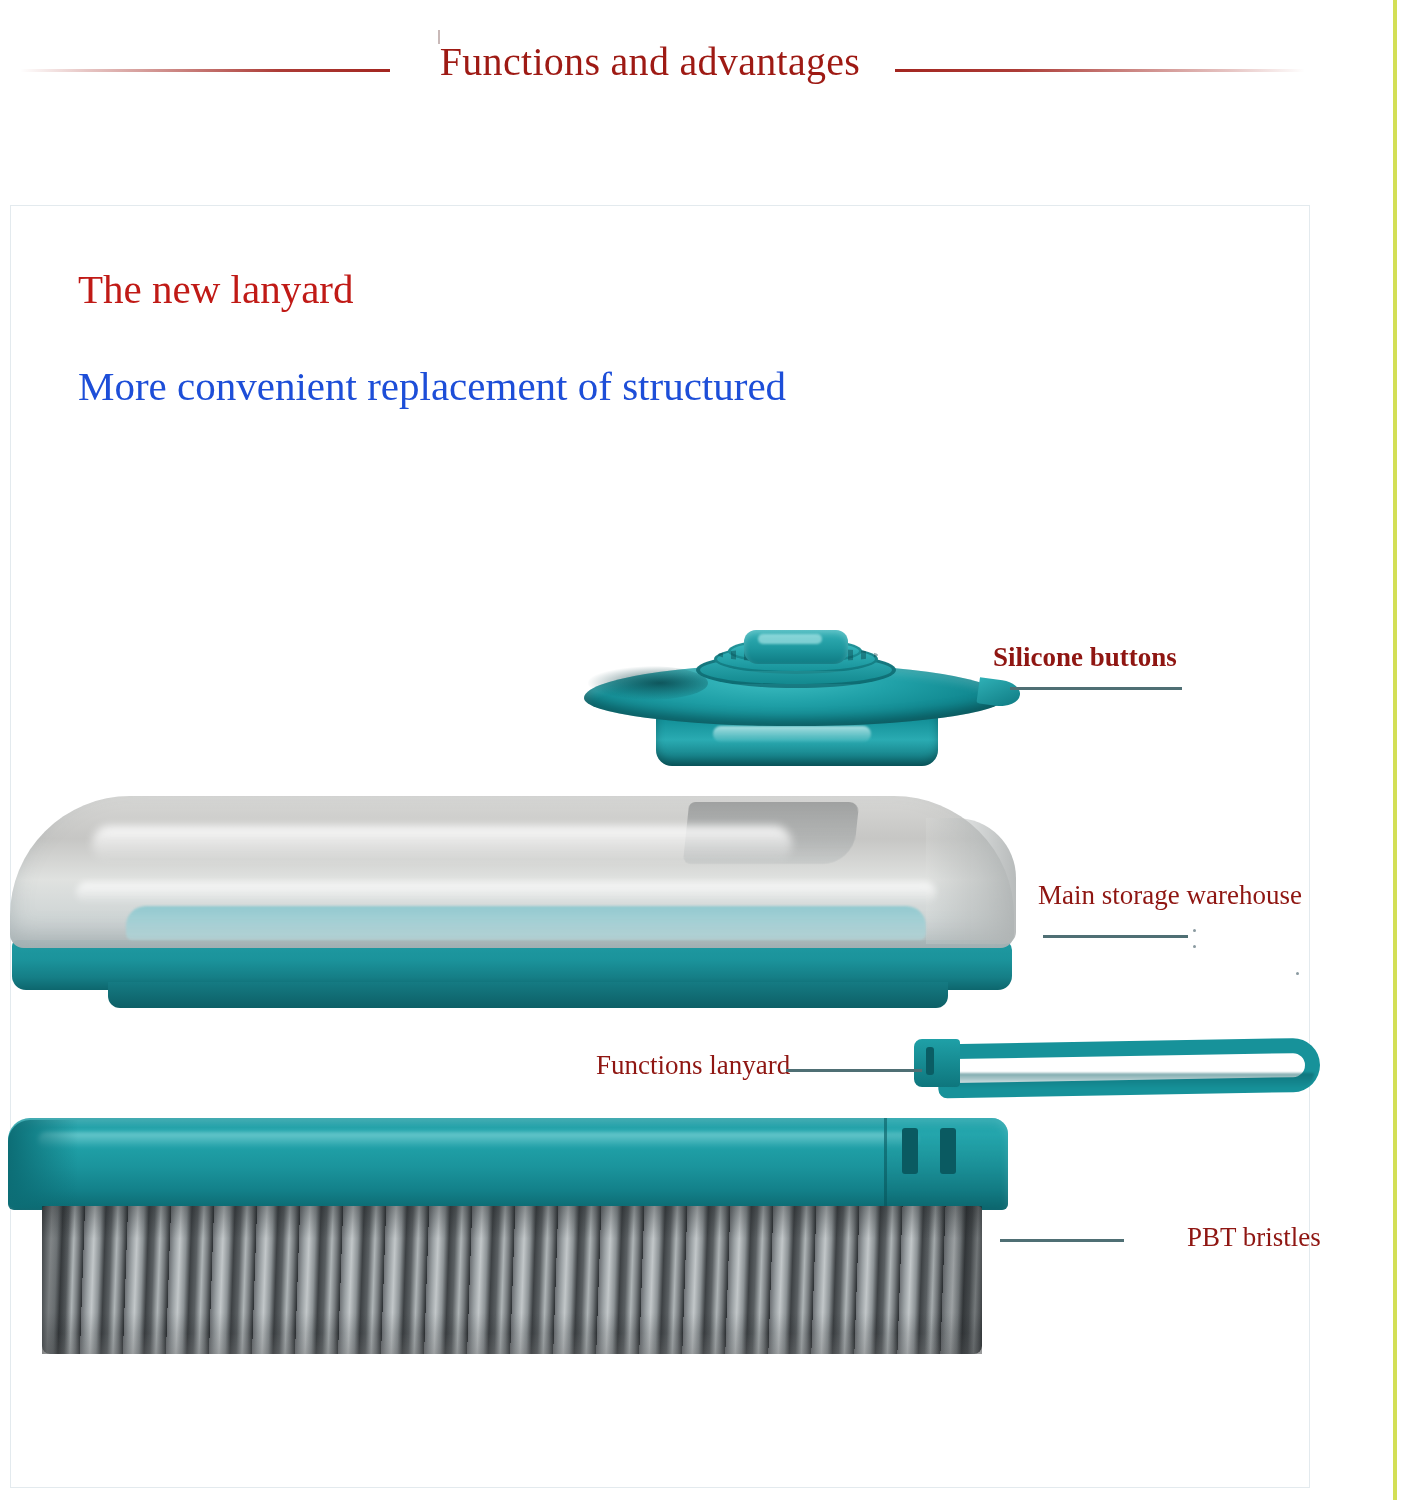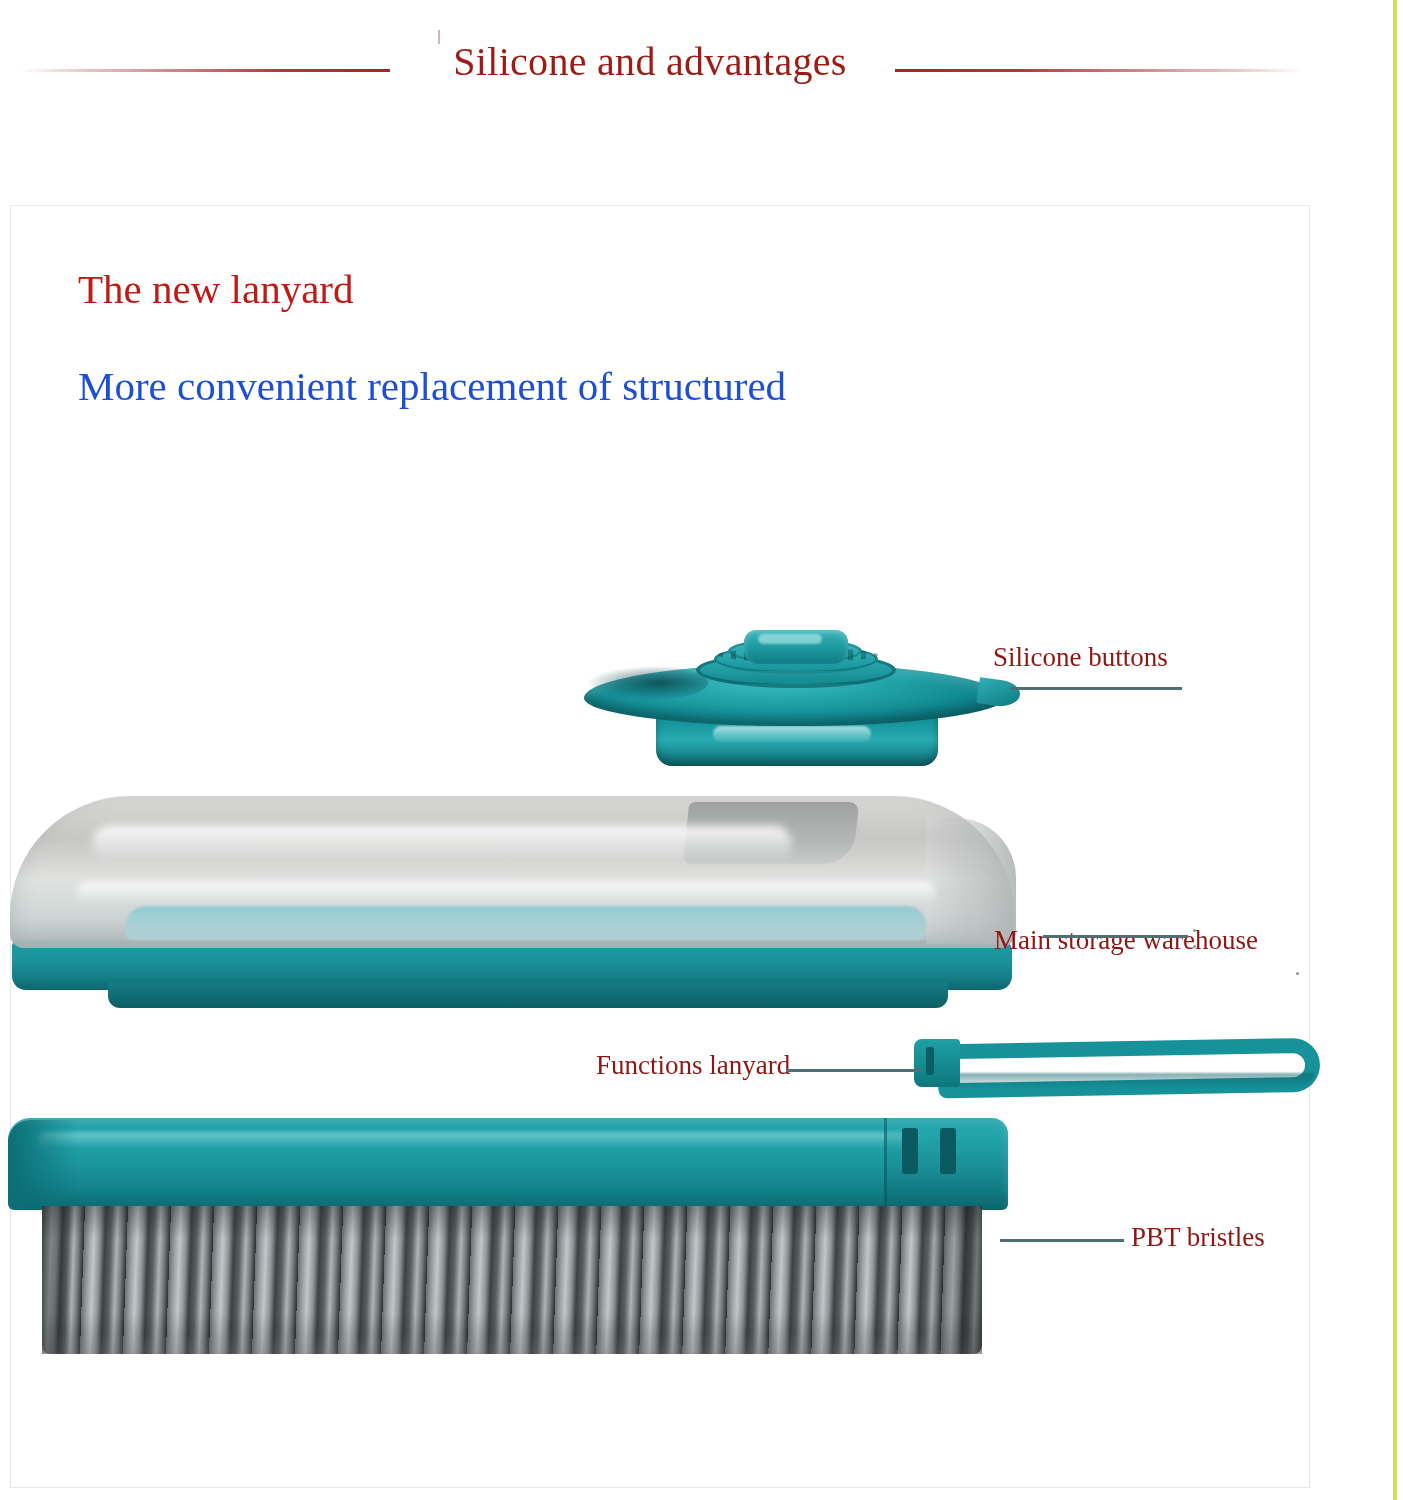--- a/index.html
+++ b/index.html
@@ -353,7 +353,7 @@
   <div class="title-rule" id="title-rule-left"></div>
   <div class="title-rule" id="title-rule-right"></div>
   <div id="title-tick"></div>
-  <div id="header-title">Silicone and advantages</div>
+  <div id="header-title">Functions and advantages</div>
 </div>
 
 <div id="content-frame"></div>

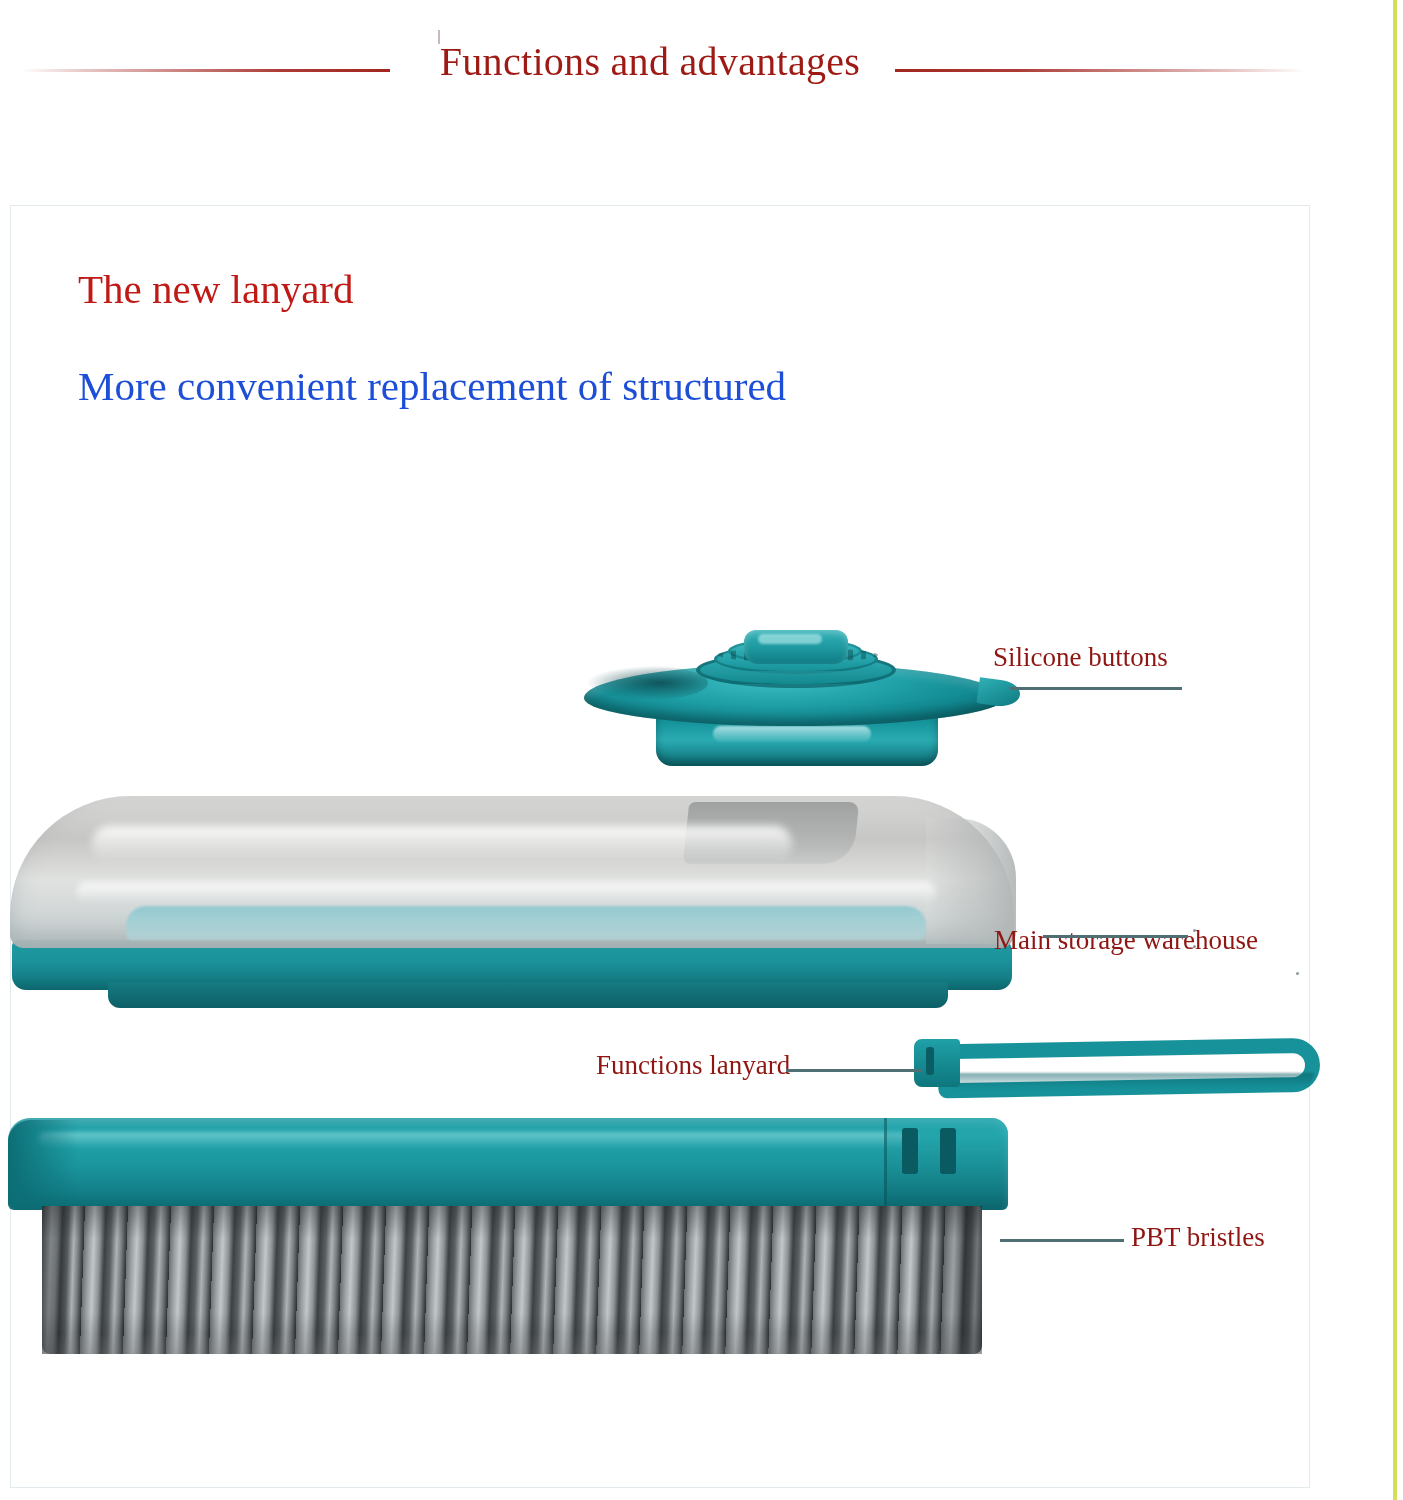--- a/index.html
+++ b/index.html
@@ -77,7 +77,7 @@
     background:#8a9aa0; border-radius:50%;
   }
 
-  #label-buttons{ left:993px; top:642px; }
+  #label-buttons{ left:993px; top:642px;font-weight:bold; }
   #leader-buttons{ left:1010px; top:687px; width:172px; }
 
   #label-storage{ left:994px; top:880px;margin-top:45px; }

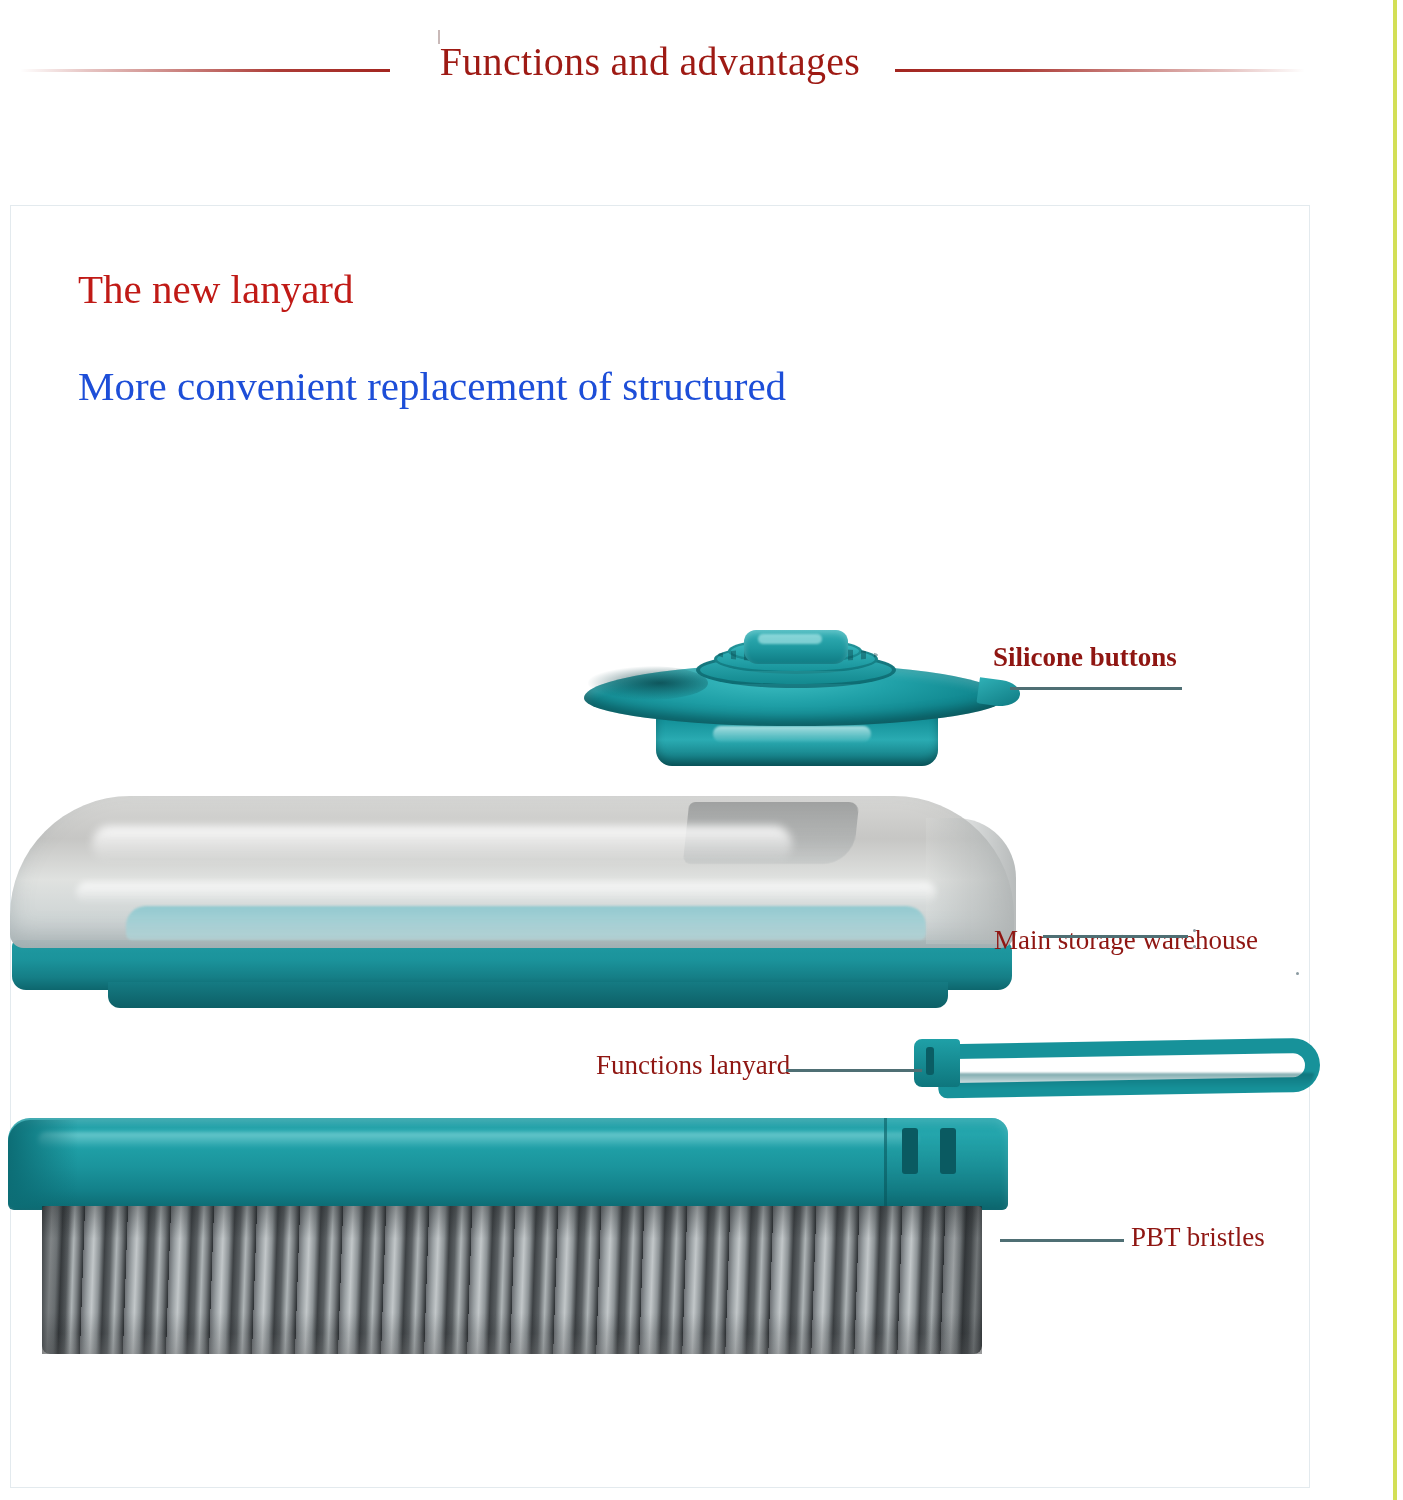--- a/index.html
+++ b/index.html
@@ -80,7 +80,7 @@
   #label-buttons{ left:993px; top:642px;font-weight:bold; }
   #leader-buttons{ left:1010px; top:687px; width:172px; }
 
-  #label-storage{ left:994px; top:880px;margin-top:45px; }
+  #label-storage{ left:1038px; top:880px; }
   #leader-storage{ left:1043px; top:935px; width:145px; }
   #dot-storage-1{ left:1193px; top:929px; }
   #dot-storage-2{ left:1193px; top:945px; }

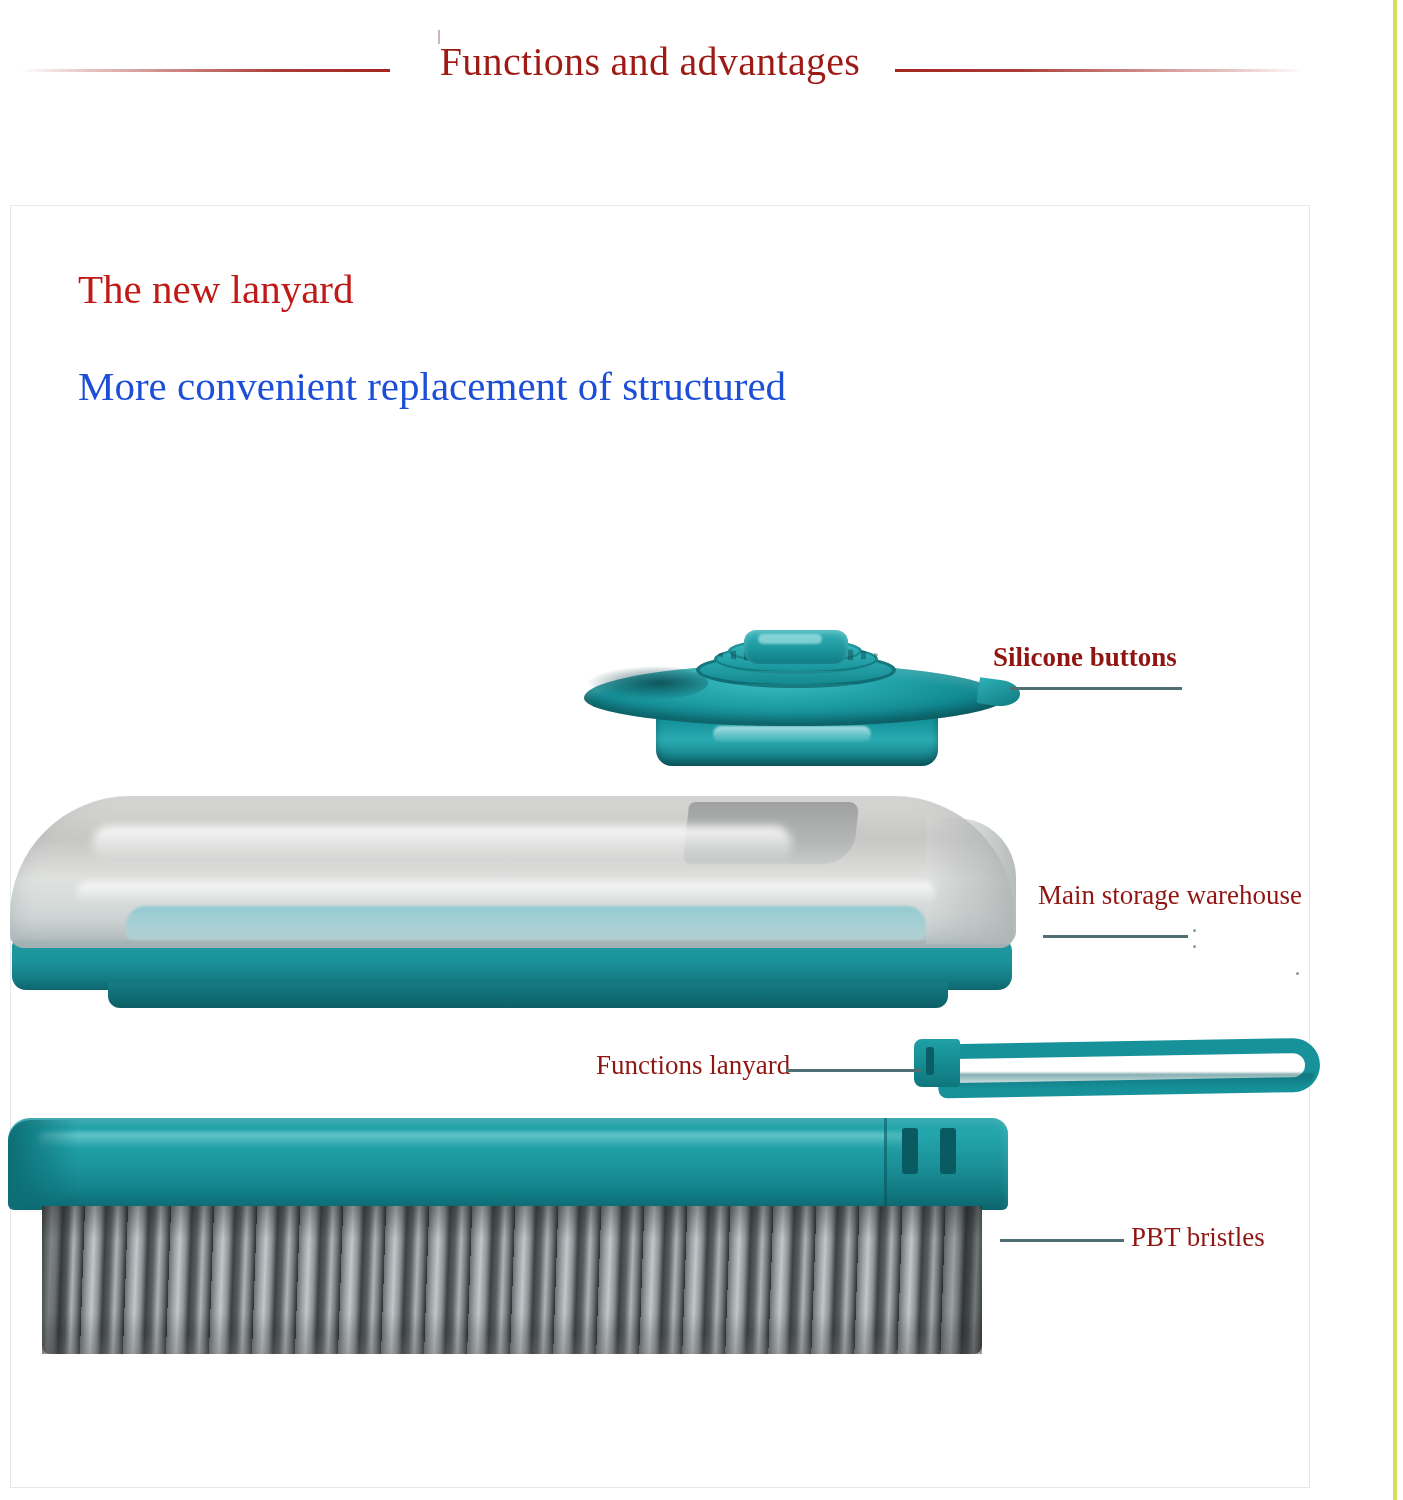--- a/index.html
+++ b/index.html
@@ -89,7 +89,7 @@
   #label-lanyard{ left:596px; top:1050px; }
   #leader-lanyard{ left:786px; top:1069px; width:136px; }
 
-  #label-bristles{ left:1131px; top:1222px; }
+  #label-bristles{ left:1187px; top:1222px; }
   #leader-bristles{ left:1000px; top:1239px; width:124px; }
 
   

